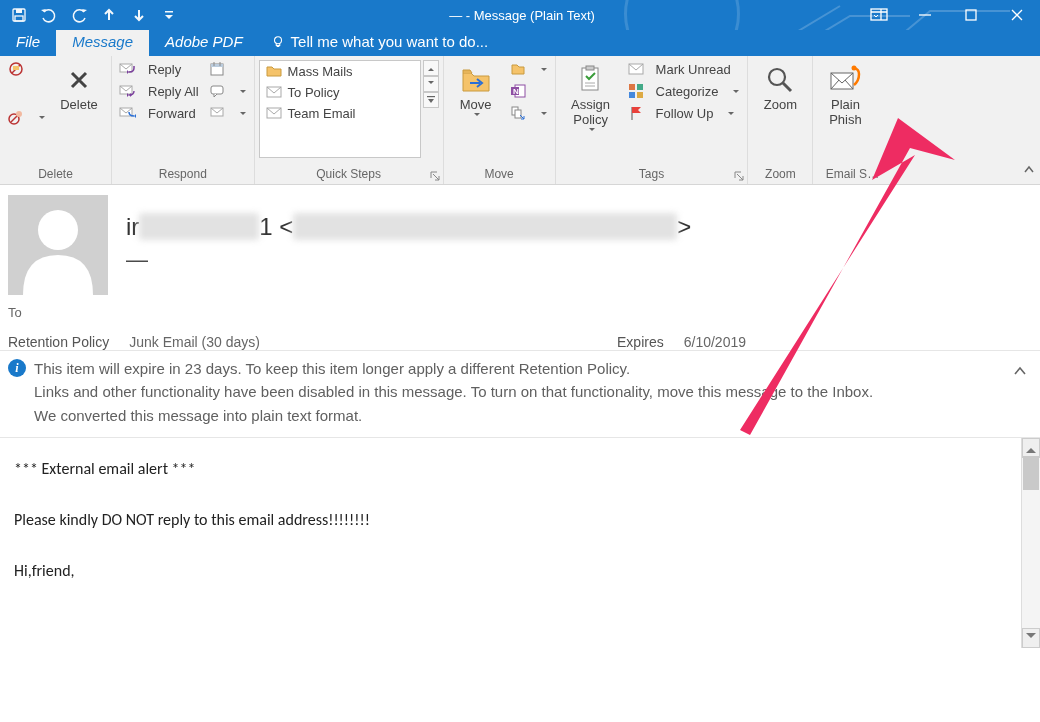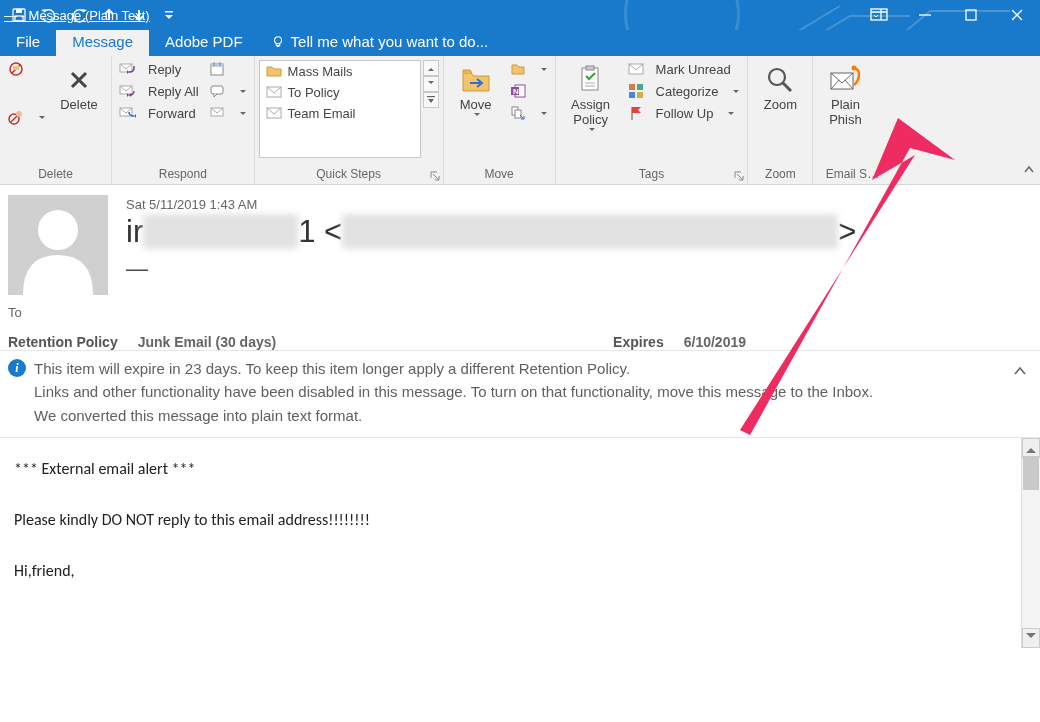--- a/index.html
+++ b/index.html
@@ -9,7 +9,7 @@
 .titlebar{height:30px;background:#1979ca;color:#fff;display:flex;align-items:center;position:relative;overflow:hidden;}
 .titlebar .qa{display:flex;align-items:center;gap:4px;padding-left:6px;}
 .titlebar .qa .tb-btn{width:26px;height:24px;display:flex;align-items:center;justify-content:center;cursor:pointer;opacity:.95;}
-.titlebar .title{position:absolute;left:4px;right:0;pointer-events:none;font-size:13px;text-decoration:underline;}
+.titlebar .title{position:absolute;left:4px;right:0;text-align:center;pointer-events:none;font-size:13px;}
 .titlebar .winctrls{position:absolute;right:0;top:0;display:flex;}
 .titlebar .winctrls .tb-btn{width:46px;height:30px;display:flex;align-items:center;justify-content:center;cursor:pointer;}
 .titlebar svg{display:block;}

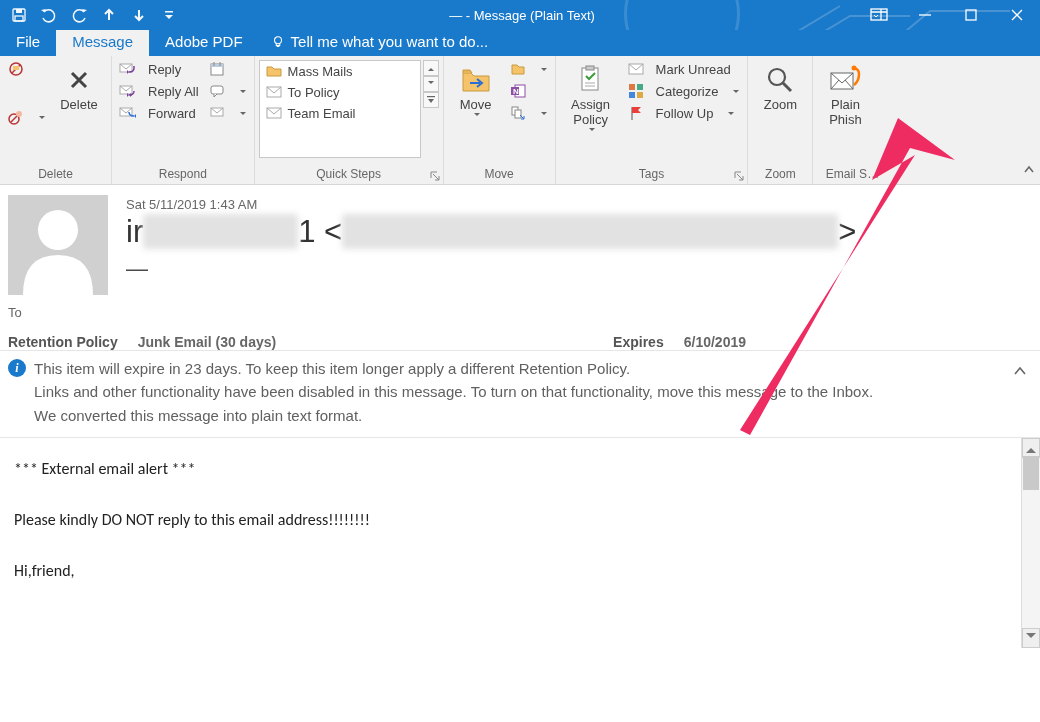--- a/index.html
+++ b/index.html
@@ -19,7 +19,7 @@
 
 
 .tabrow{height:26px;background:#1979ca;display:flex;align-items:flex-end;color:#fff;font-size:15px;}
-.tabrow .tab{padding:4px 16px 6px;cursor:pointer;}
+.tabrow .tab{padding:4px 16px 6px;cursor:pointer;font-style:italic;}
 .tabrow .tab.active{background:#f1f1f1;color:#1979ca;}
 .tabrow .tell{display:flex;align-items:center;gap:6px;padding:4px 12px 6px;cursor:text;}
 .tabrow .bulb{width:14px;height:14px;}

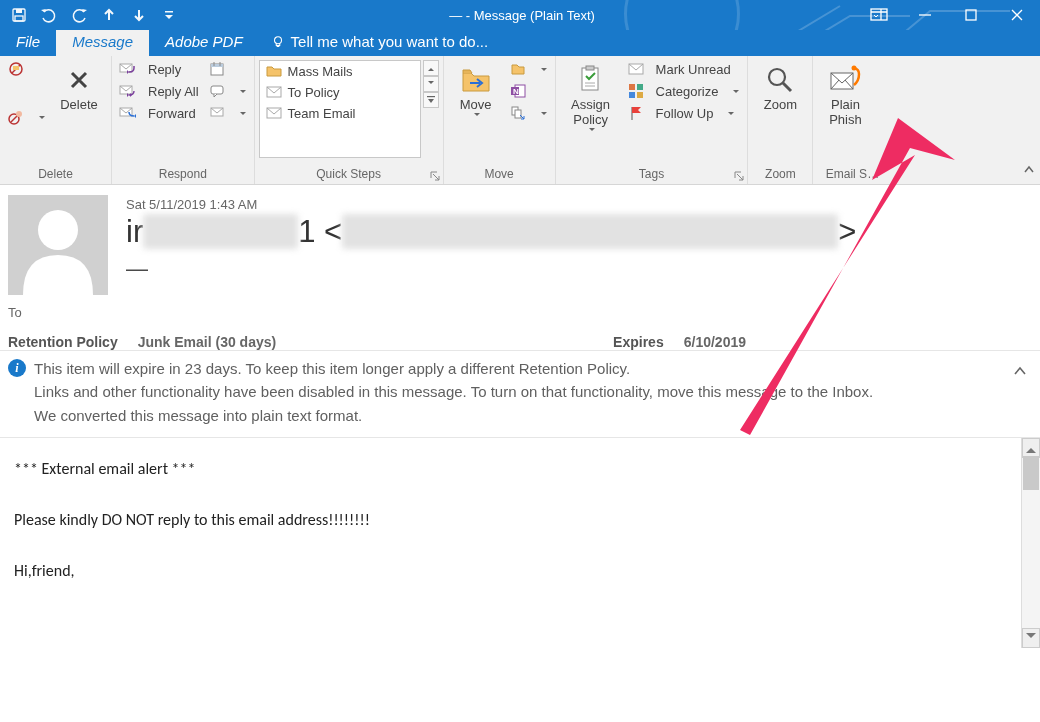--- a/index.html
+++ b/index.html
@@ -482,7 +482,6 @@
           </svg>
       </div>
       <div class="meta">
-        <div class="rdate">Sat 5/11/2019 1:43 AM</div>
         <div class="sender">
           <span>ir</span><span class="redact">xxxxxxxxxx</span><span>1 &lt;</span><span class="redact">xxxxxxxxxxxxxxxxxxxxxxxxxxxxxxxx</span><span>&gt;</span>
         </div>

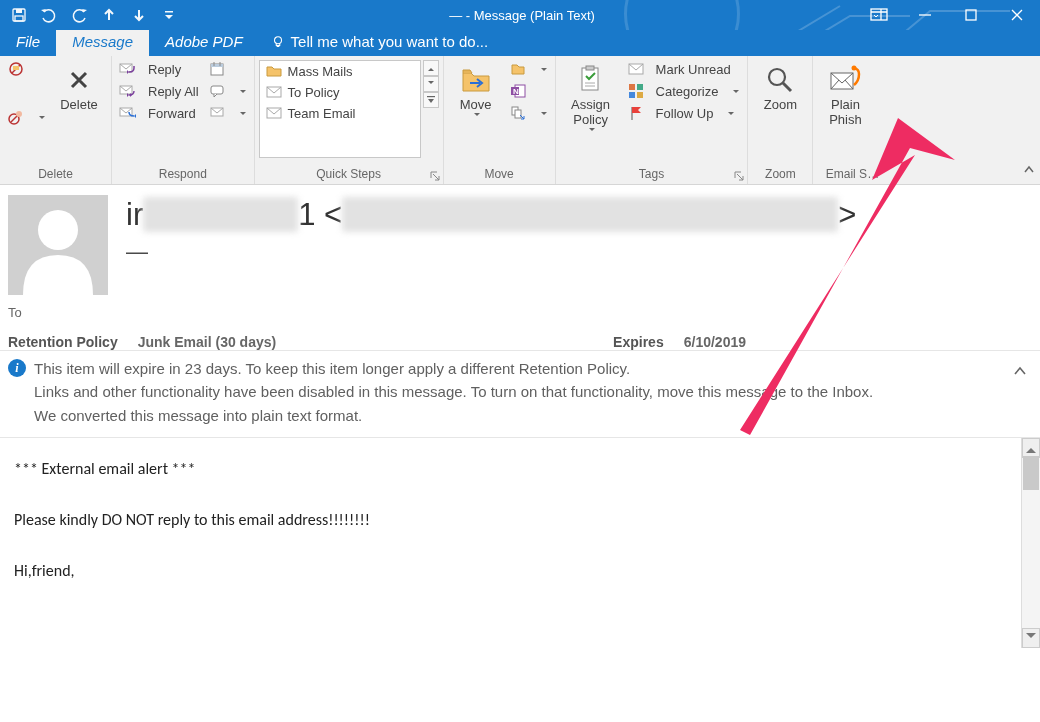--- a/index.html
+++ b/index.html
@@ -53,7 +53,7 @@
 .avatar svg{display:block;}
 .meta{flex:1;}
 .meta .rdate{font-size:13px;color:#666;margin-top:2px;}
-.meta .sender{font-size:31px;color:#333;margin-top:2px;}
+.meta .sender{font-size:24px;color:#333;margin-top:18px;}
 .meta .sender .redact{background:#e2e2e2;color:transparent;filter:blur(3px);border-radius:2px;}
 .meta .subject{font-size:22px;color:#4a4a4a;margin-top:6px;}
 .trow{display:flex;gap:20px;font-size:13px;color:#666;margin-top:10px;}

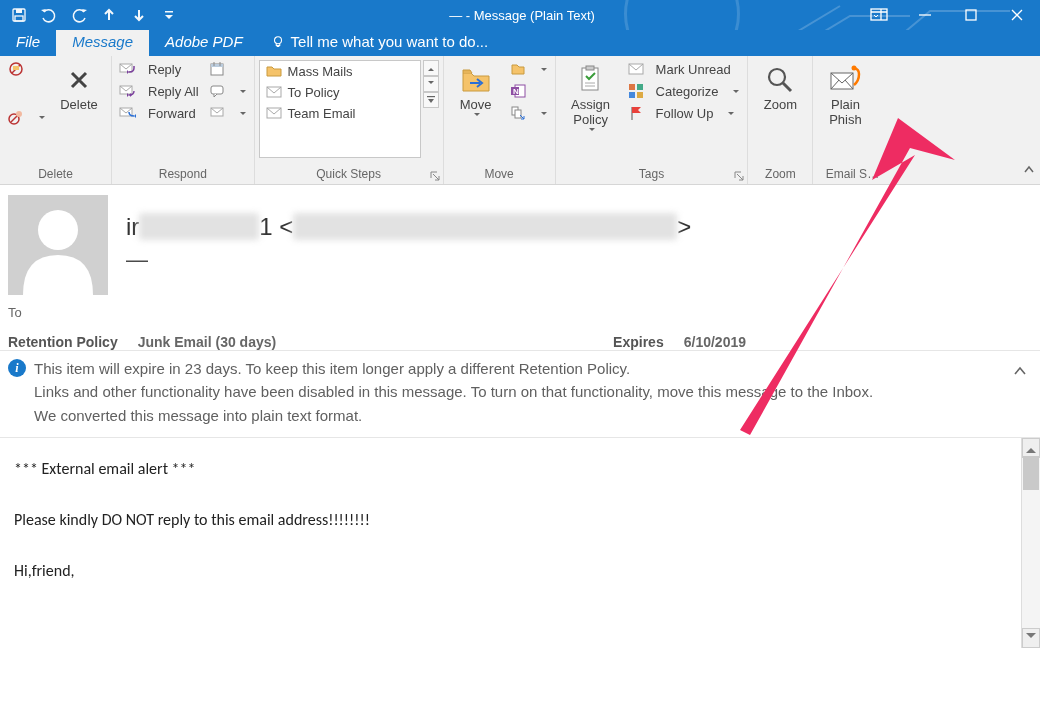--- a/index.html
+++ b/index.html
@@ -57,7 +57,7 @@
 .meta .sender .redact{background:#e2e2e2;color:transparent;filter:blur(3px);border-radius:2px;}
 .meta .subject{font-size:22px;color:#4a4a4a;margin-top:6px;}
 .trow{display:flex;gap:20px;font-size:13px;color:#666;margin-top:10px;}
-.policyrow{display:flex;gap:20px;font-size:14px;color:#666;margin-top:14px;align-items:baseline;font-weight:bold;}
+.policyrow{display:flex;gap:20px;font-size:14px;color:#666;margin-top:14px;align-items:baseline;}
 .policyrow .lbl{color:#555;}
 .policyrow .val{color:#666;}
 .policyrow .spacer{flex:1;}

